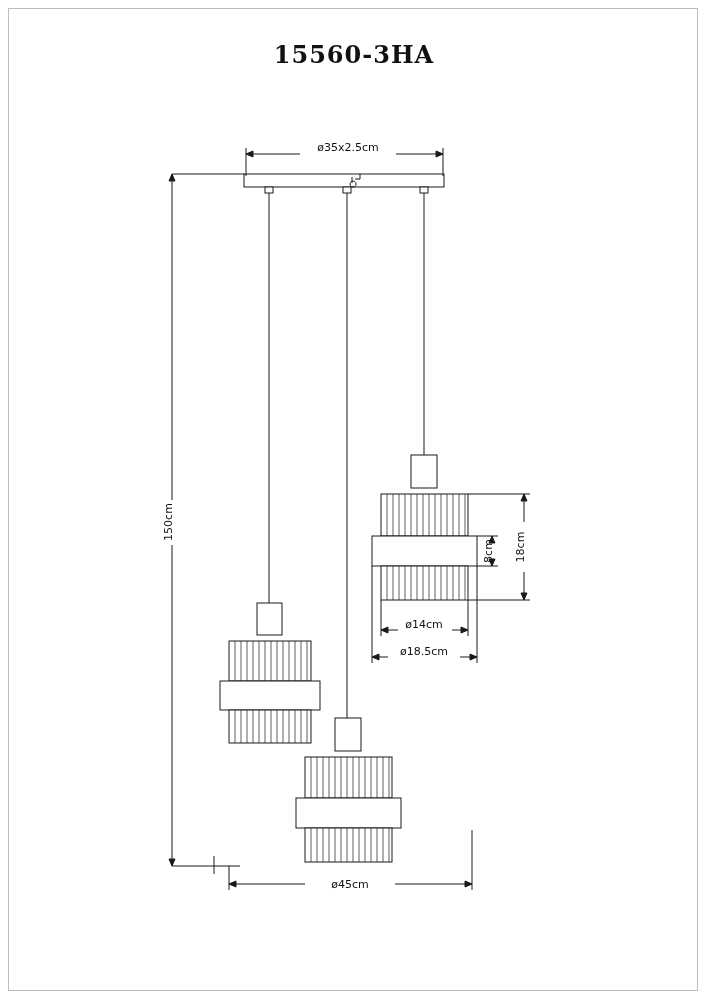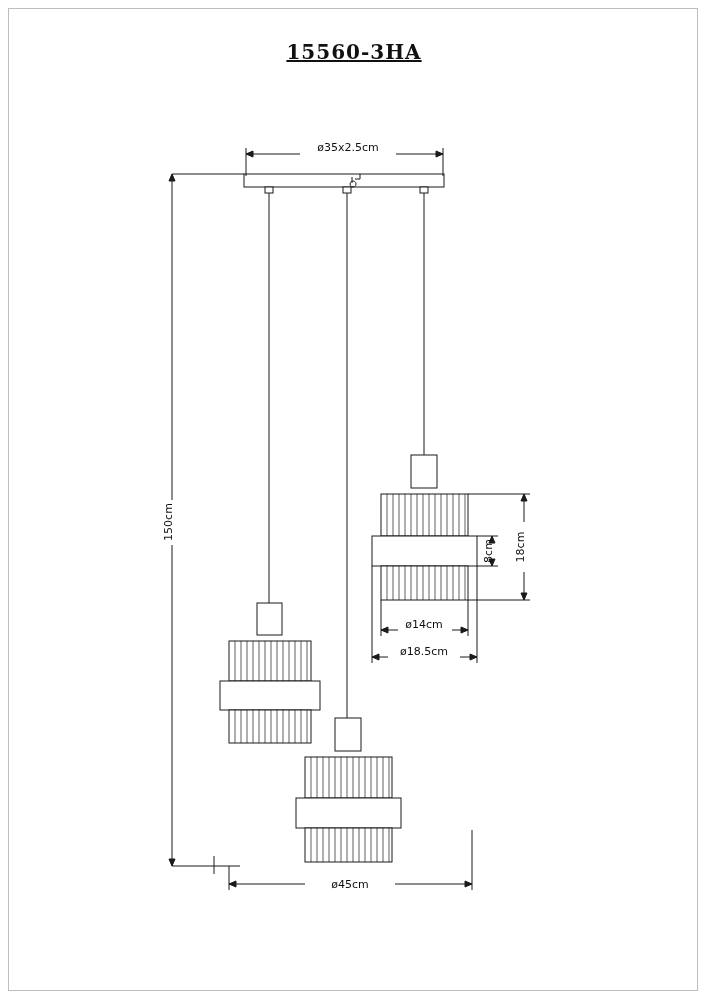--- a/index.html
+++ b/index.html
@@ -32,10 +32,9 @@
     text-align: center;
     font-family: "DejaVu Serif", serif;
     font-weight: bold;
-    font-size: 20px;
+    font-size: 24px;
     letter-spacing: 1px;
     color: #111111;
-    text-decoration: underline;
   }
   svg#drawing {
     position: absolute;

